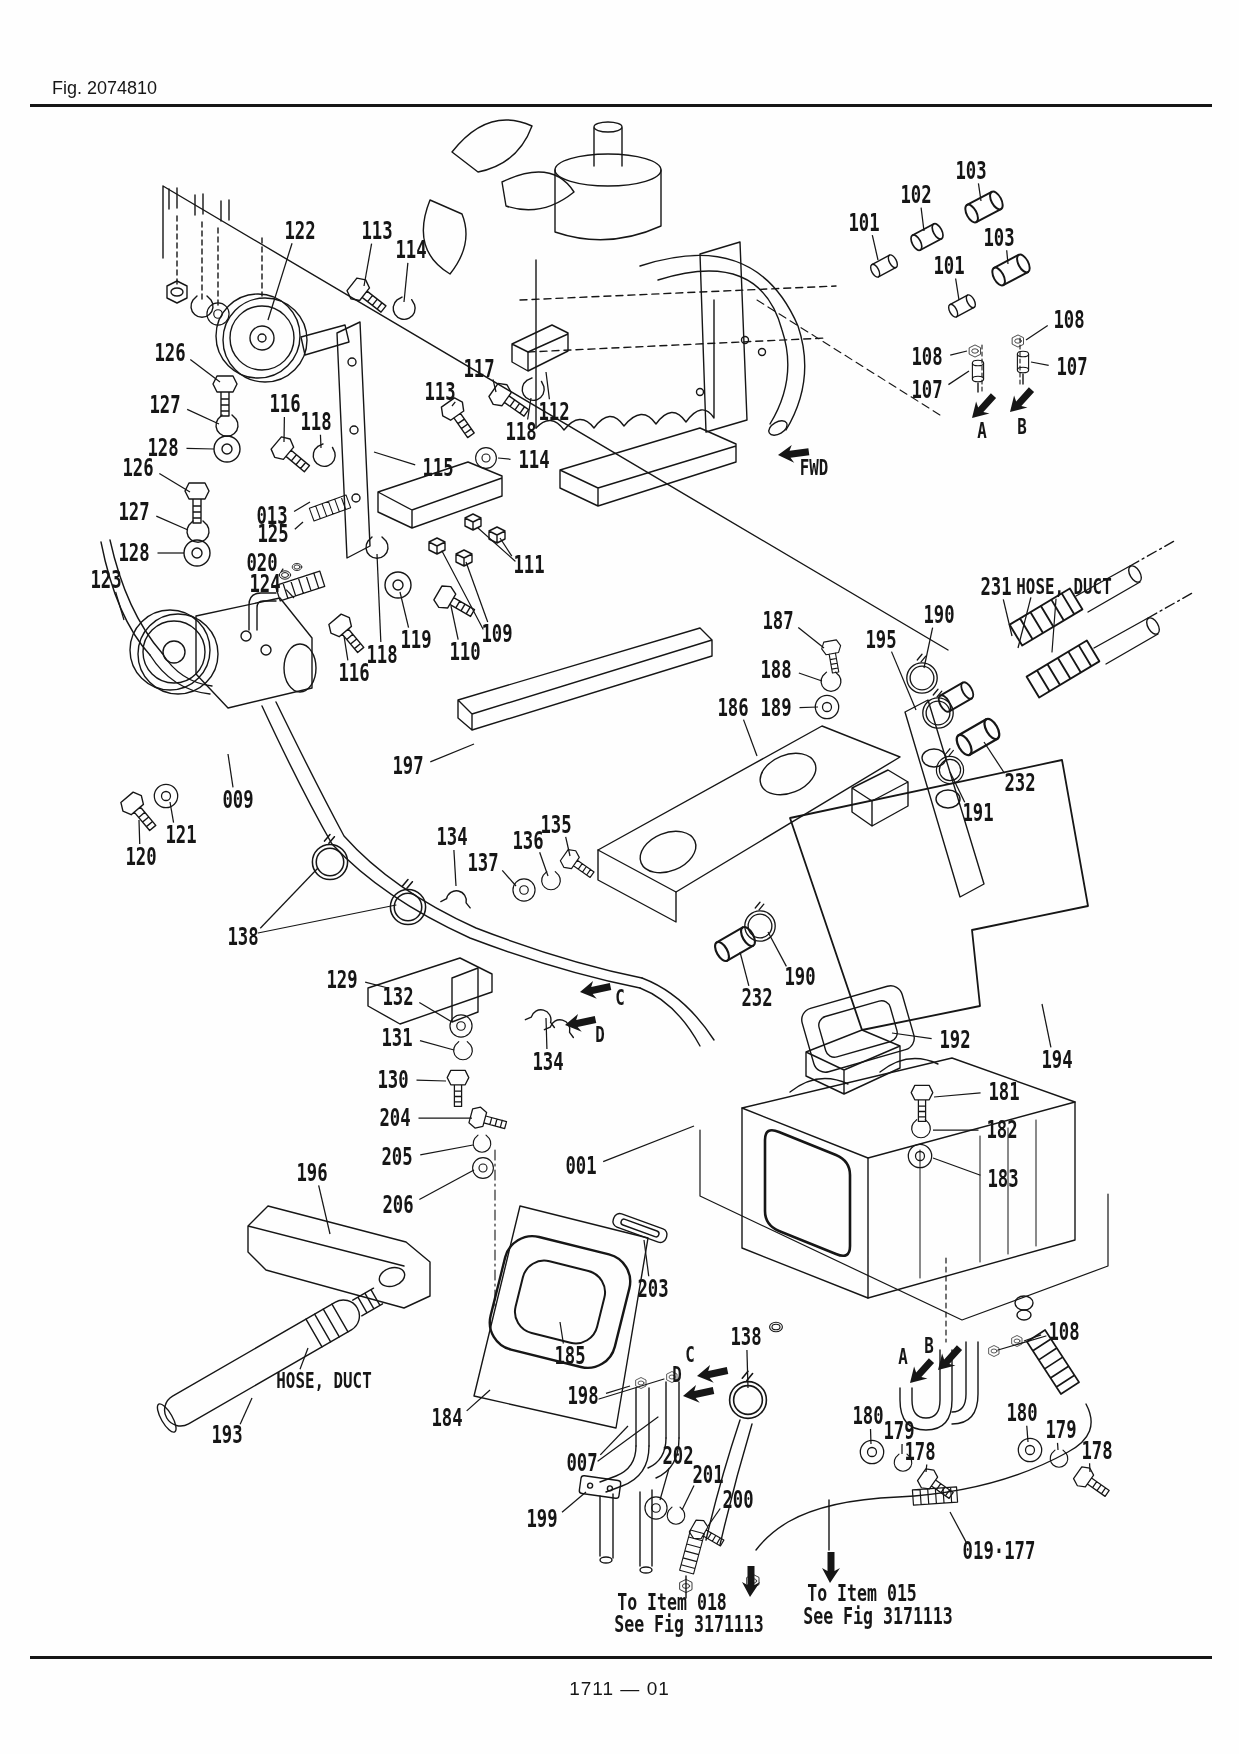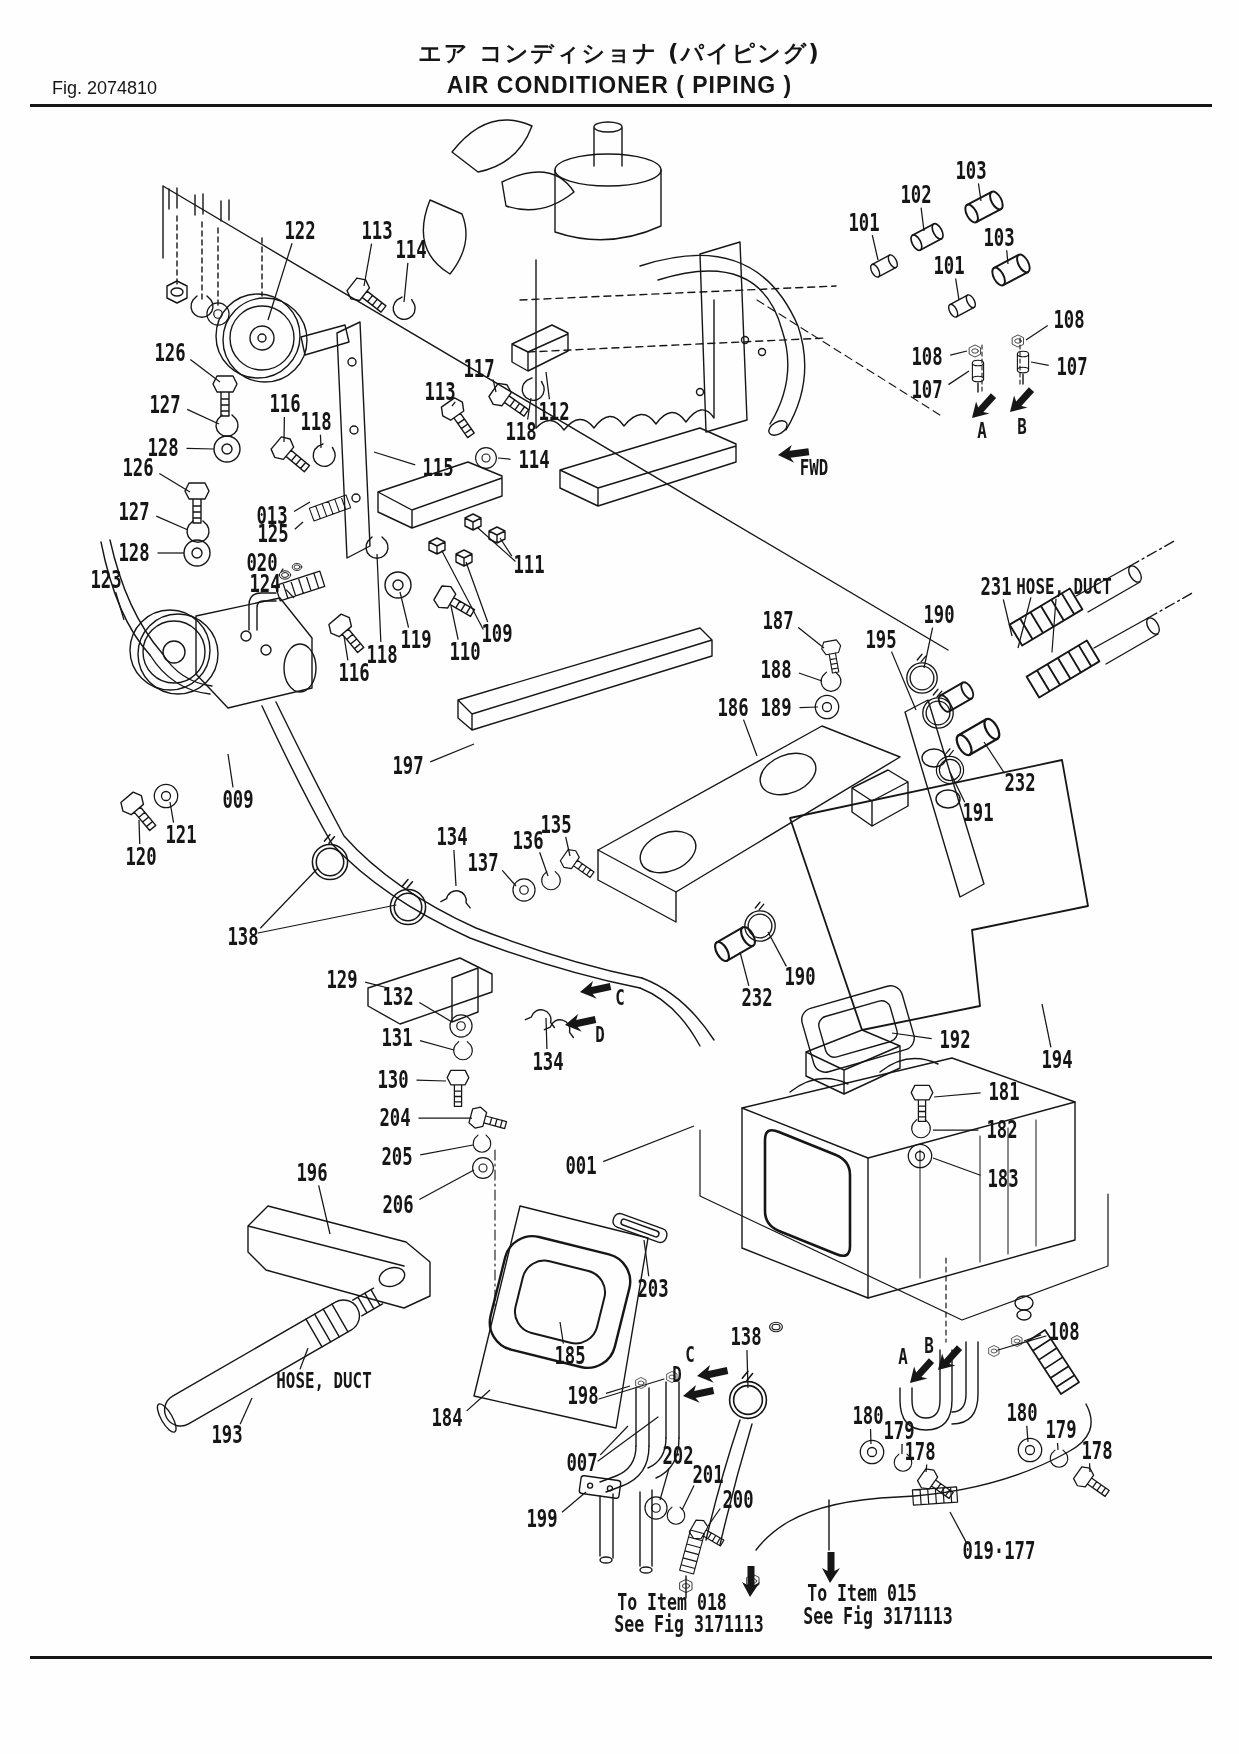--- a/index.html
+++ b/index.html
@@ -30,7 +30,6 @@
 
 <div id="stage">
 
-  <div id="title-ja" class="hdr">エア  コンディショナ (パイピング)</div>
   <div id="fig-label" class="hdr">Fig. 2074810</div>
   <div id="title-en" class="hdr">AIR  CONDITIONER ( PIPING )</div>
   <div id="rule-top" class="rule"></div>

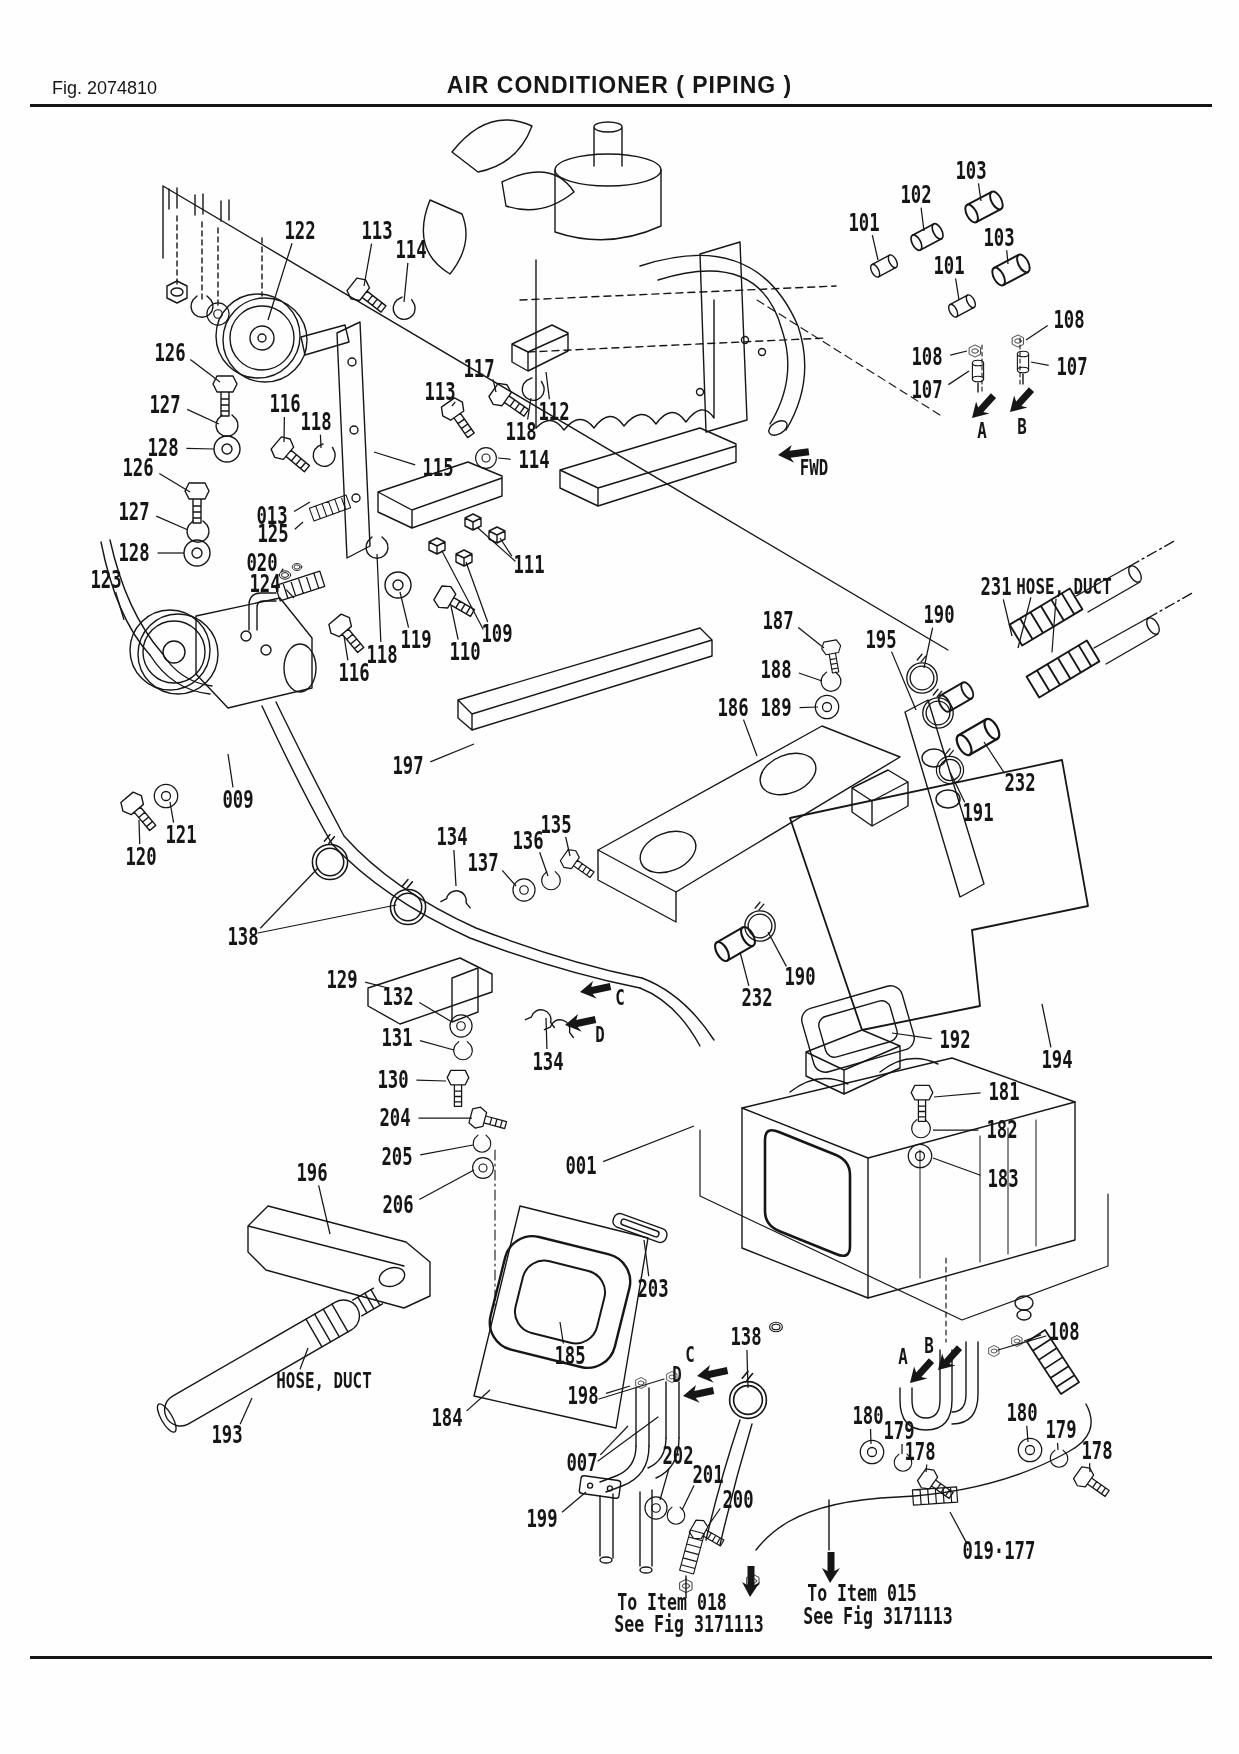--- a/index.html
+++ b/index.html
@@ -31,7 +31,6 @@
 <div id="stage">
 
   <div id="fig-label" class="hdr">Fig. 2074810</div>
-  <div id="title-en" class="hdr">AIR  CONDITIONER ( PIPING )</div>
   <div id="rule-top" class="rule"></div>
 
   <svg id="art" class="layer" width="1239" height="1754" viewBox="0 0 1239 1754">

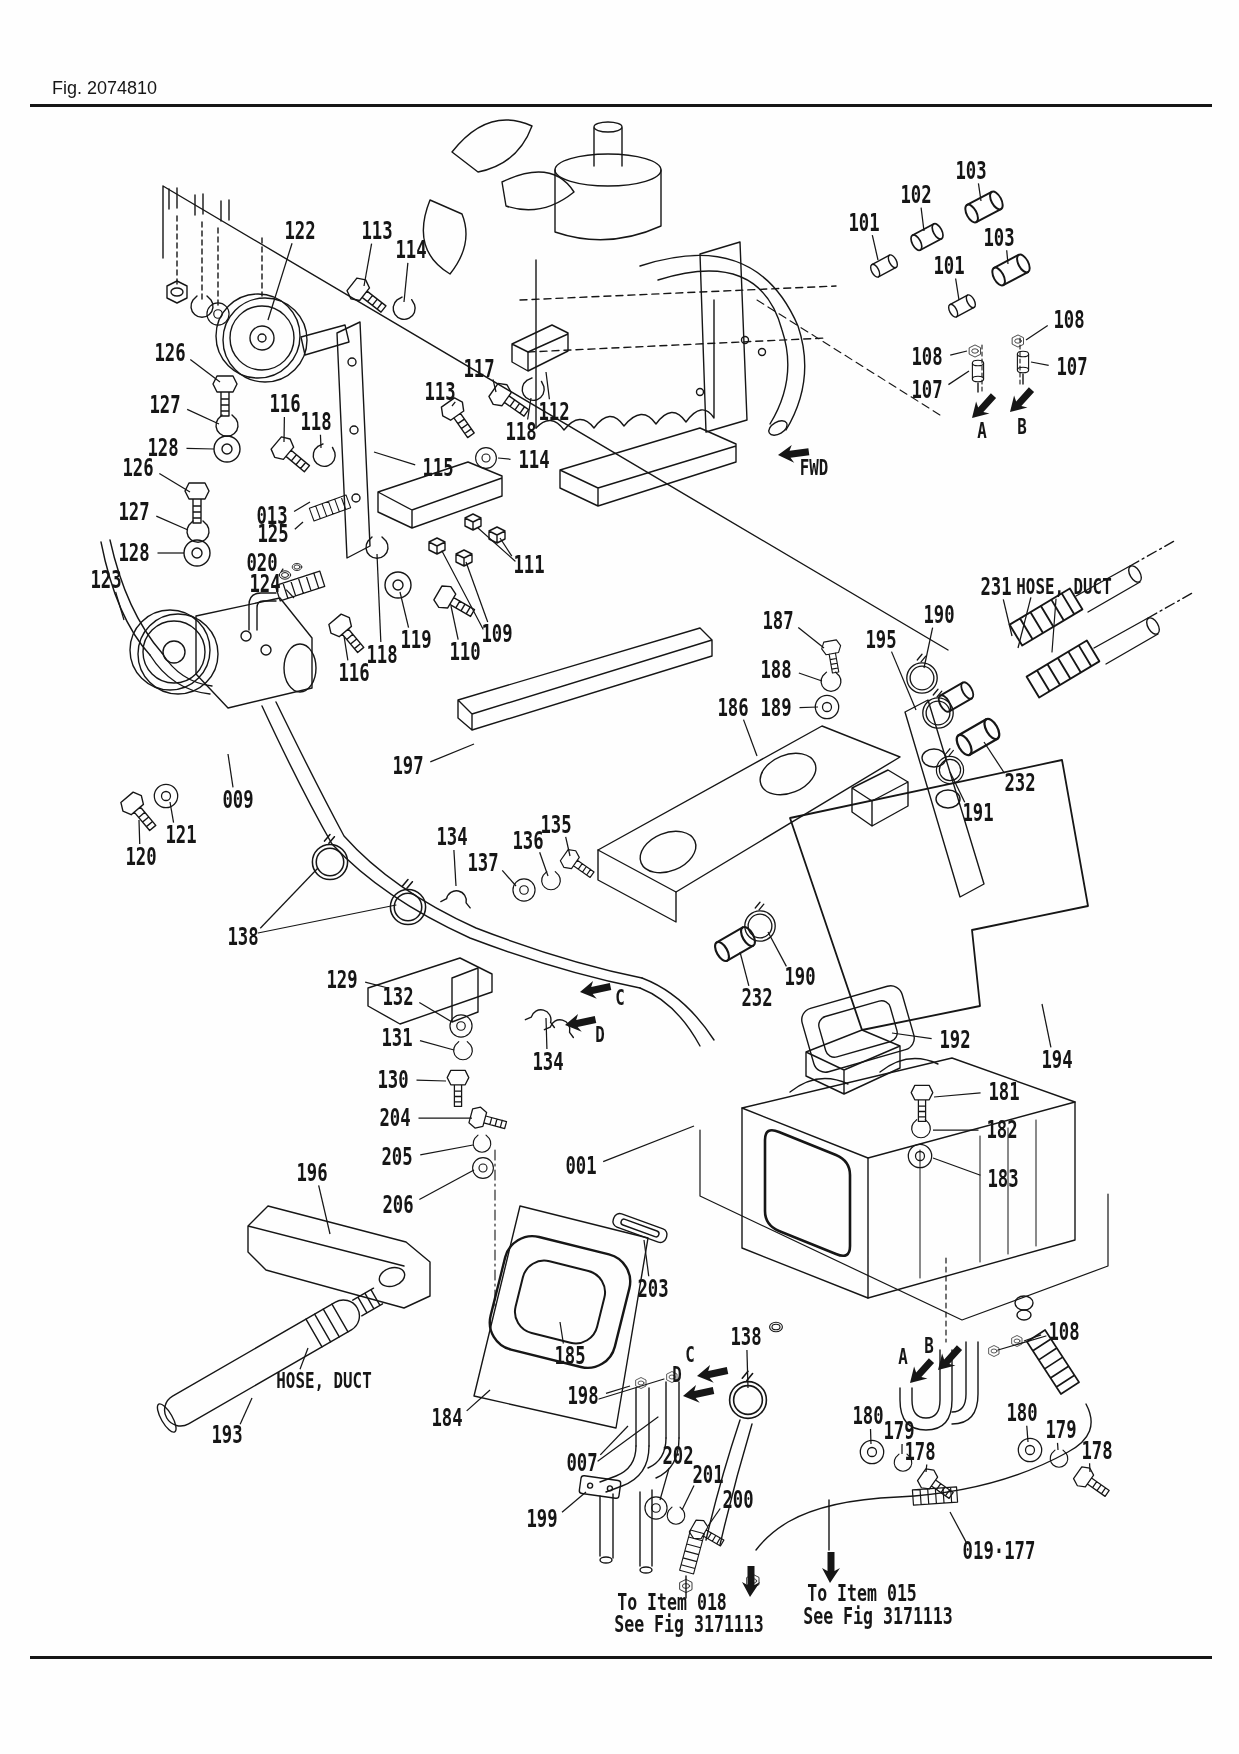--- a/index.html
+++ b/index.html
@@ -588,6 +588,7 @@
     </div>
 
   <div id="rule-bottom" class="rule"></div>
+  <div id="page-ref">1711 — 01</div>
 </div>
 
 </body></html>

